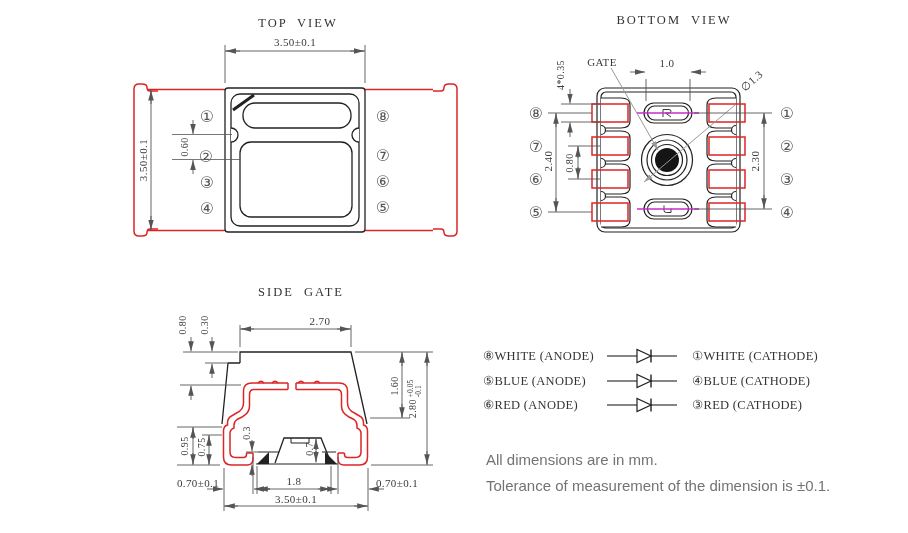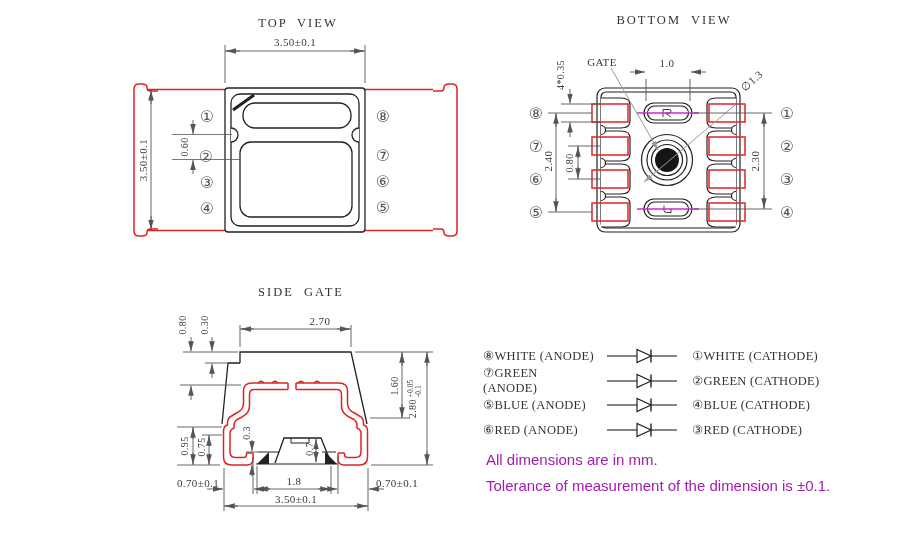--- a/index.html
+++ b/index.html
@@ -299,16 +299,6 @@
     <span class="legend-right">①WHITE (CATHODE)</span>
   </div>
   <div class="legend-row">
-    <span class="legend-left">⑦GREEN (ANODE)</span>
-    <svg width="70" height="18">
-          <line x1="0" y1="9" x2="30" y2="9" stroke="#222" stroke-width="1.1"></line>
-          <polygon points="30,2.5 30,15.5 44,9" fill="#fff" stroke="#222" stroke-width="1.2"></polygon>
-          <line x1="44" y1="2.5" x2="44" y2="15.5" stroke="#222" stroke-width="1.4"></line>
-          <line x1="44" y1="9" x2="70" y2="9" stroke="#222" stroke-width="1.1"></line>
-        </svg>
-    <span class="legend-right">②GREEN (CATHODE)</span>
-  </div>
-  <div class="legend-row">
     <span class="legend-left">⑤BLUE (ANODE)</span>
     <svg width="70" height="18">
           <line x1="0" y1="9" x2="30" y2="9" stroke="#222" stroke-width="1.1"></line>

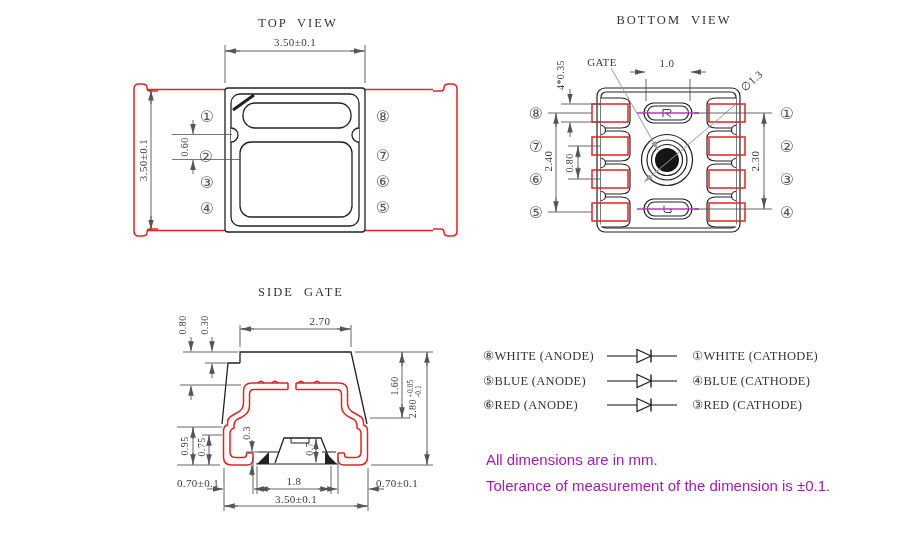--- a/index.html
+++ b/index.html
@@ -20,7 +20,7 @@
   .legend-left{display:inline-block;width:112px;font-size:12.5px;letter-spacing:.3px;color:#333;}
   .legend-right{display:inline-block;font-size:12.5px;letter-spacing:.3px;color:#333;margin-left:3px;}
   .notes{position:absolute;left:486px;top:451px;font-family:"Liberation Sans",sans-serif;
-         font-size:15px;color:#a21caf;}
+         font-size:15px;color:#737373;}
   .notes div{margin-bottom:9px;}
 </style>
 </head>

